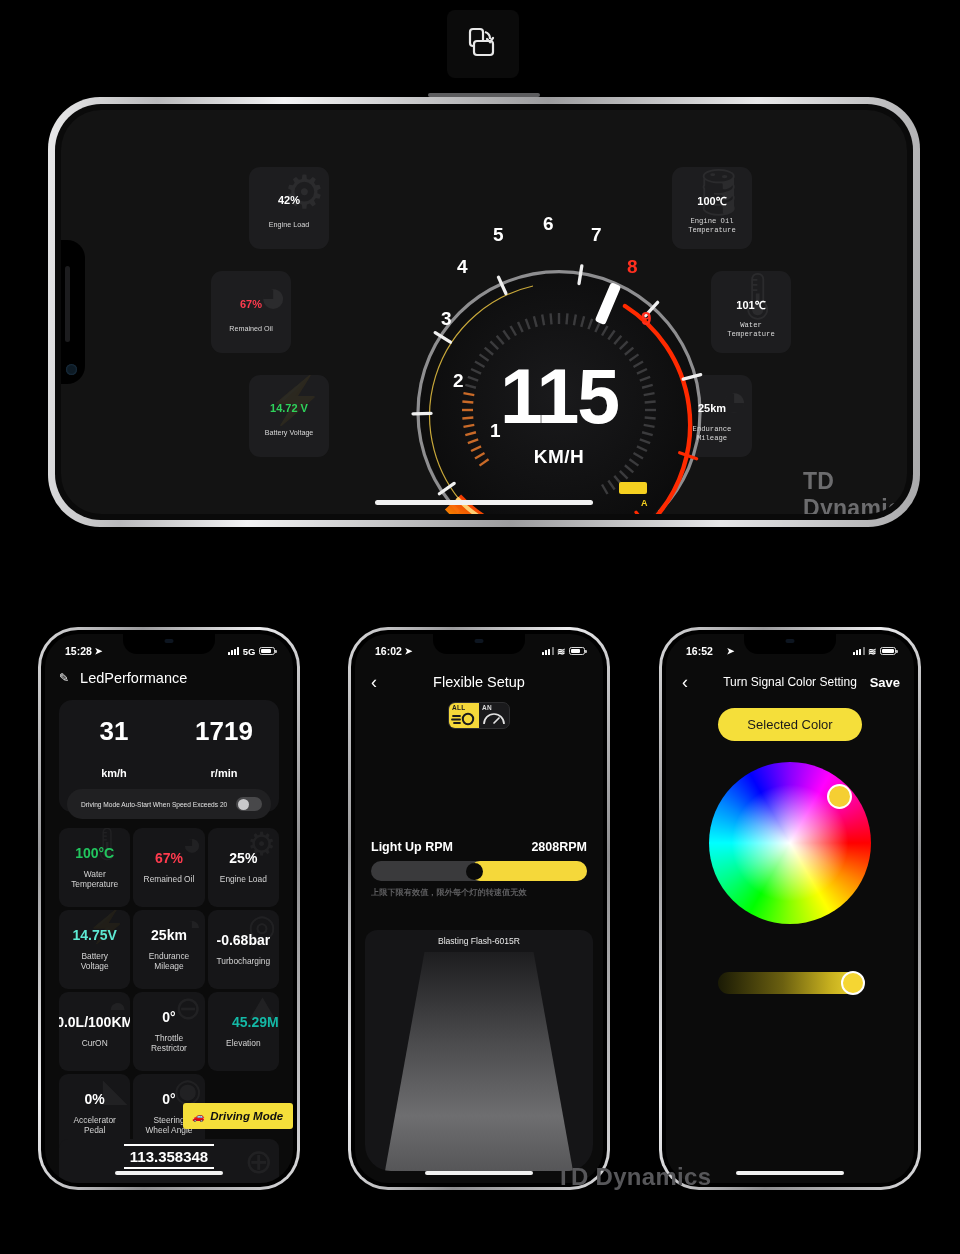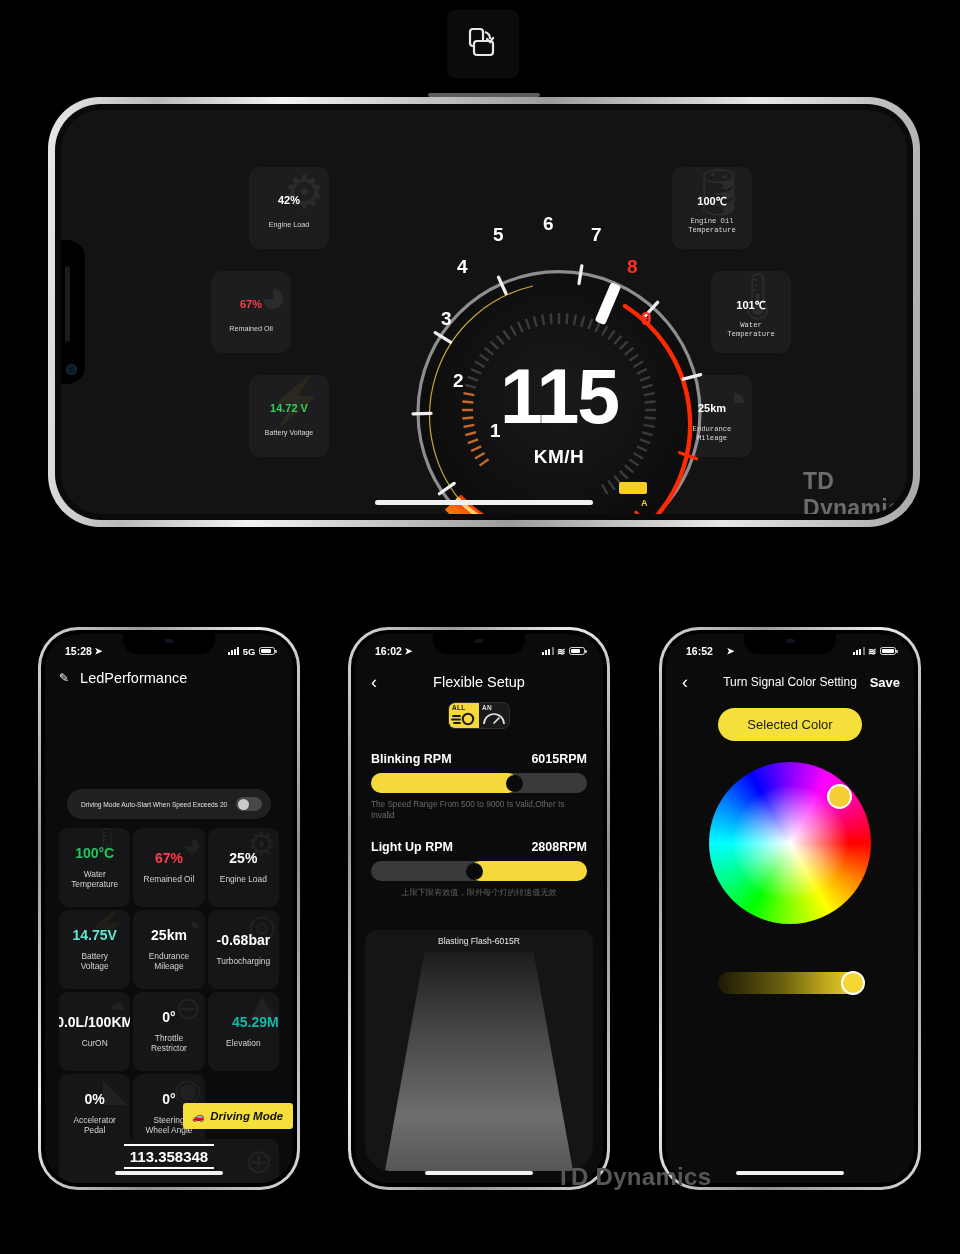--- a/index.html
+++ b/index.html
@@ -473,6 +473,16 @@
       <span>LedPerformance</span>
     </div>
 
+    <div class="big-readouts">
+      <div class="big-ro">
+        <span class="v">31</span>
+        <span class="u">km/h</span>
+      </div>
+      <div class="big-ro">
+        <span class="v">1719</span>
+        <span class="u">r/min</span>
+      </div>
+    </div>
 
     <div class="auto-row">
       <span>Driving Mode Auto-Start When Speed Exceeds 20</span>

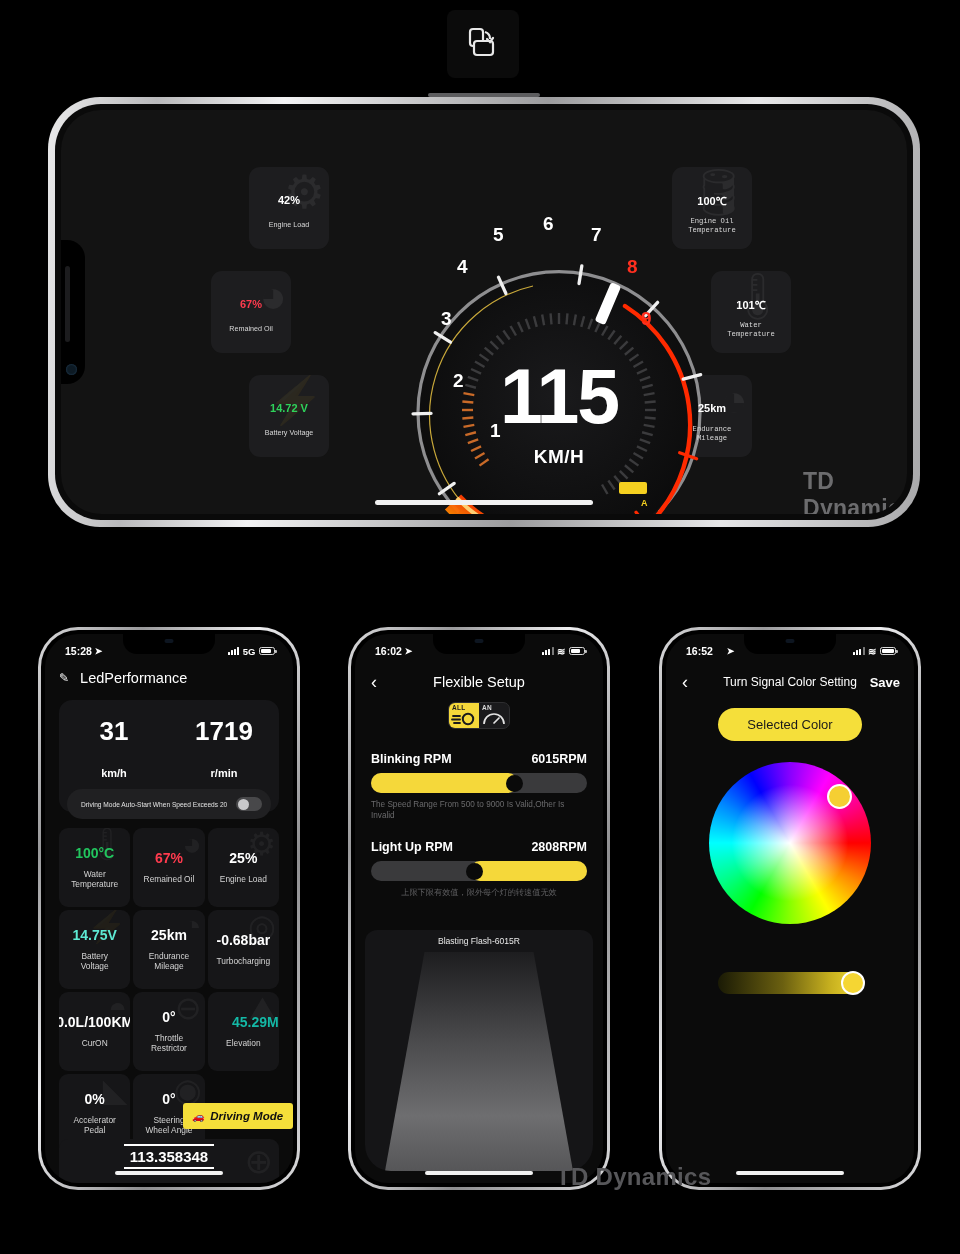--- a/index.html
+++ b/index.html
@@ -611,17 +611,6 @@
       </div>
     </div>
 
-    <div class="slider-block" style="top:118px;">
-      <div class="sl-head">
-        <span>Blinking RPM</span>
-        <span>6015RPM</span>
-      </div>
-      <div class="track">
-        <div class="fill" style="width:68%"></div>
-        <div class="knob" style="left:calc(68% - 12px)"></div>
-      </div>
-      <div class="hint">The Speed Range From 500 to 9000 Is Valid,Other Is Invalid</div>
-    </div>
 
     <div class="slider-block" style="top:206px;">
       <div class="sl-head">

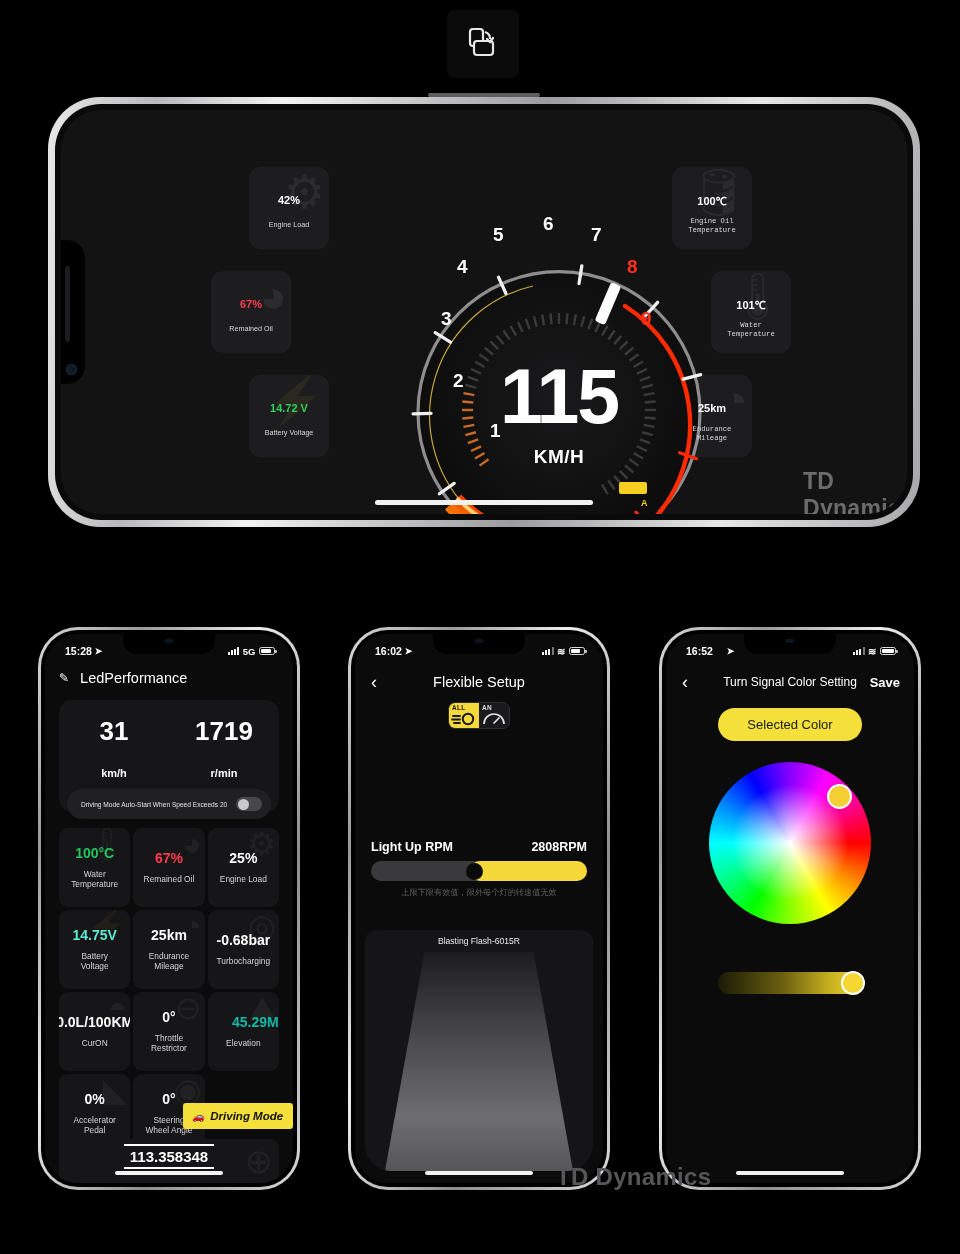--- a/index.html
+++ b/index.html
@@ -201,7 +201,7 @@
   .knob{ position:absolute; top:1.5px; width:17px; height:17px; border-radius:50%;
          background:#0a0a0a; }
   .hint{ font-size:8.2px; color:#6a6a6c; margin-top:6px; line-height:1.35; }
-  .hint.cn{ text-align:center; color:#5d5d5f; }
+  .hint.cn{ text-align:left; color:#5d5d5f;font-weight:bold; }
   .flash-panel{
     position:absolute; left:10px; right:10px; top:296px; bottom:12px;
     background:#151517; border-radius:12px 12px 26px 26px; overflow:hidden;

